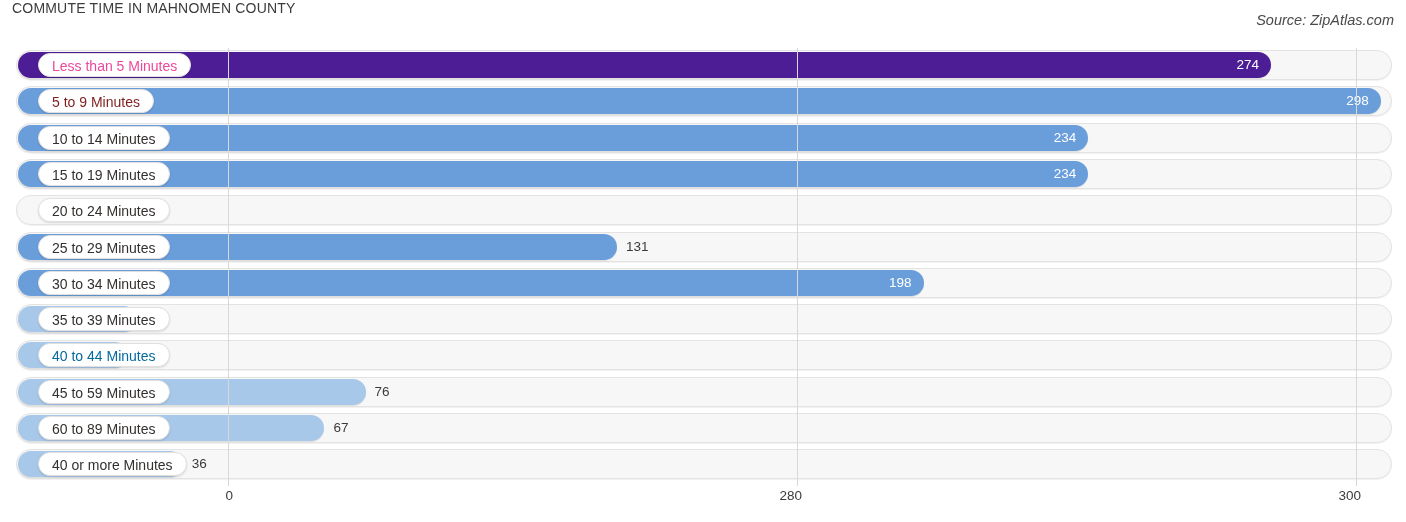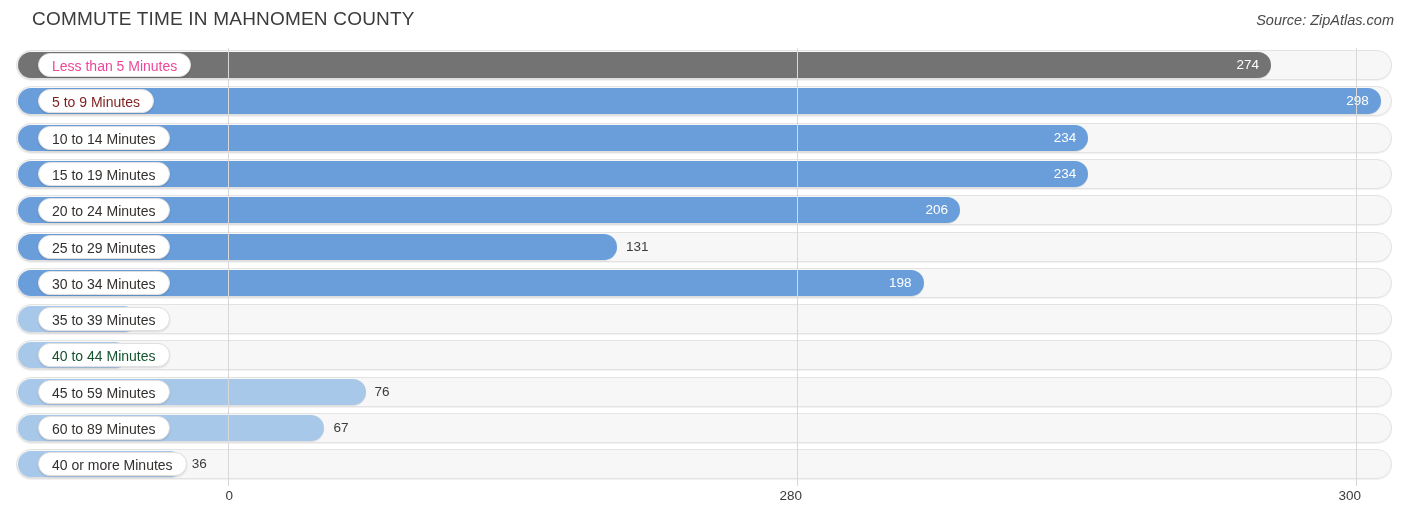--- a/index.html
+++ b/index.html
@@ -22,13 +22,12 @@
   #chart-title {
     position: absolute;
     left: 12px;
-    top: 8px;
-    font-size: 19px;
+    top: 0;
+    font-size: 14px;
     font-weight: 400;
     color: #3b3b3b;
     letter-spacing: 0.2px;
     white-space: nowrap;
-    margin-left: 20px;
   }
   #chart-source {
     position: absolute;

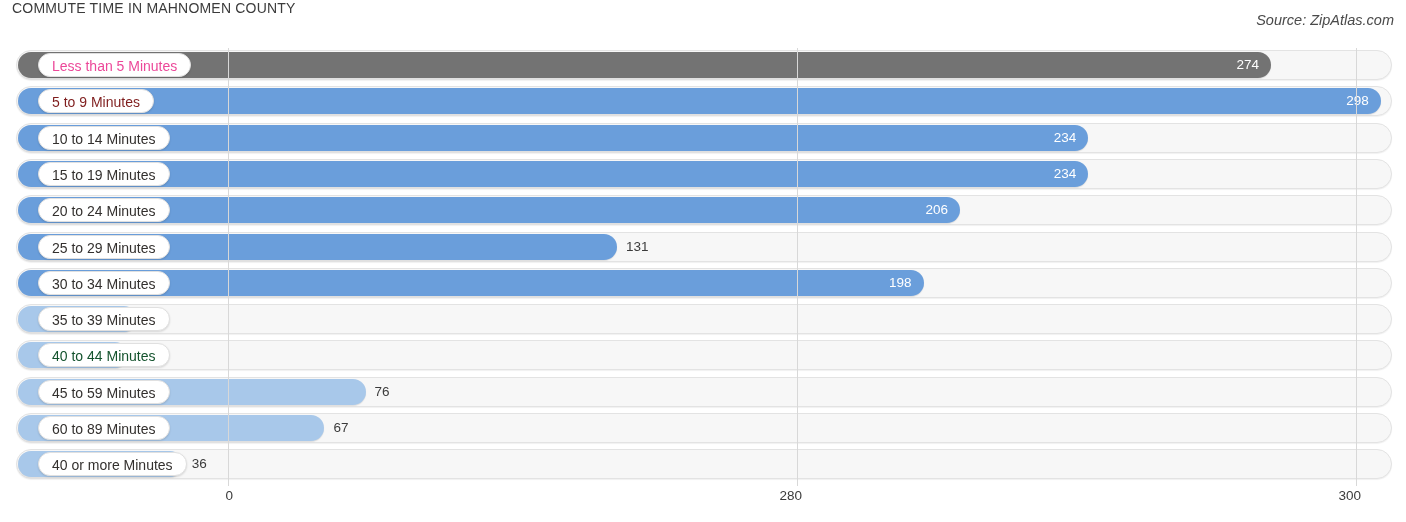--- a/index.html
+++ b/index.html
@@ -154,7 +154,7 @@
       <div class="gridline" style="left: 1356px; background: rgb(216, 216, 216);"></div>
       <div class="bar-row" style="top: 2px;">
         <div class="bar-track" style="background: rgb(247, 247, 247);"></div>
-        <div class="bar-fill" style="width: 1253.09px; background: #737373;">
+        <div class="bar-fill" style="width: 1253.09px; background: #4c1d95;">
           <span class="bar-value-in" style="color: rgb(255, 255, 255);">274</span>
         </div>
         <div class="bar-label" style="color: #ec4899;">Less than 5 Minutes</div>

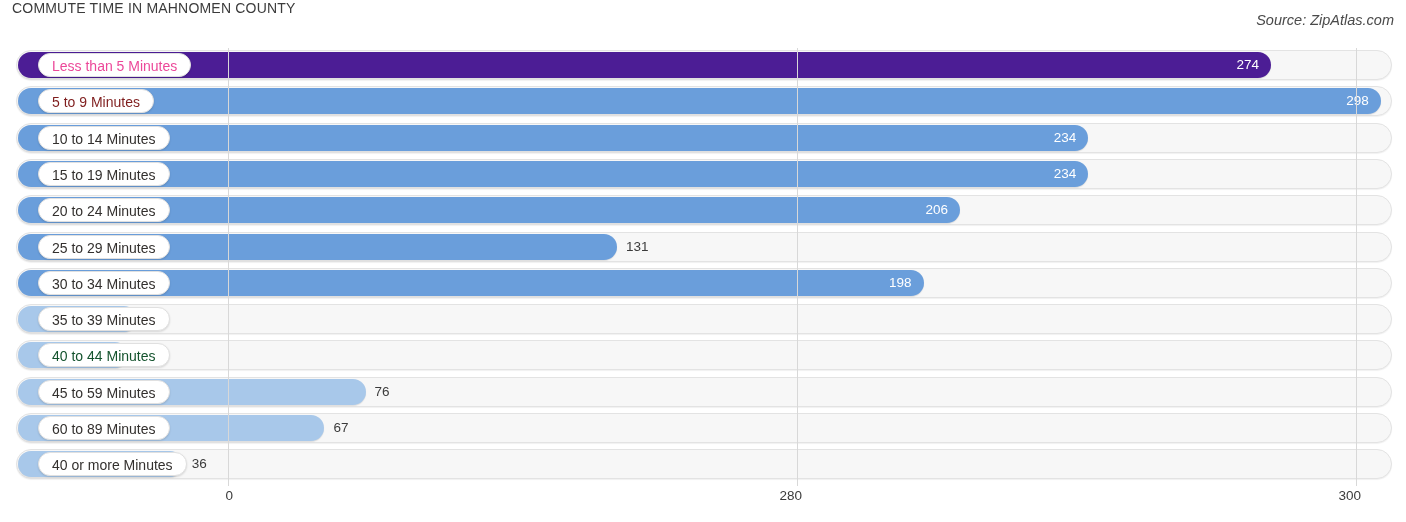--- a/index.html
+++ b/index.html
@@ -182,9 +182,6 @@
       </div>
       <div class="bar-row" style="top: 147.2px;">
         <div class="bar-track" style="background: rgb(247, 247, 247);"></div>
-        <div class="bar-fill" style="width: 942.107px; background: rgb(106, 158, 219);">
-          <span class="bar-value-in" style="color: rgb(255, 255, 255);">206</span>
-        </div>
         <div class="bar-label" style="color: rgb(51, 48, 46);">20 to 24 Minutes</div>
       </div>
       <div class="bar-row" style="top: 183.5px;">

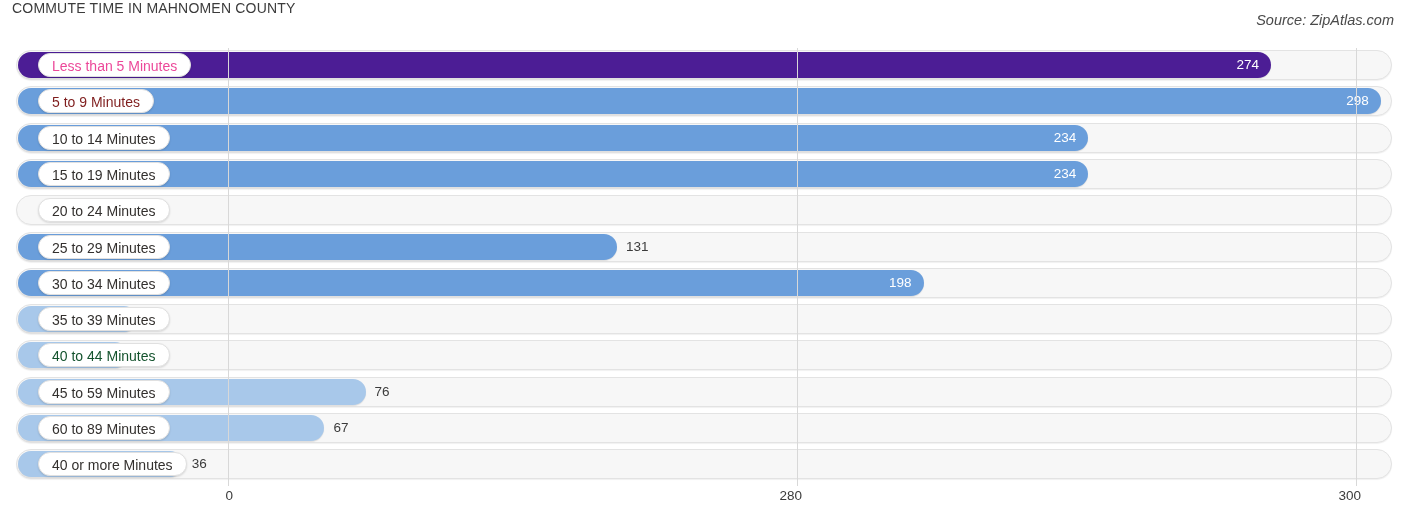--- a/index.html
+++ b/index.html
@@ -207,7 +207,7 @@
         <div class="bar-track" style="background: rgb(247, 247, 247);"></div>
         <div class="bar-fill" style="width: 109.76px; background: rgb(168, 200, 234);"></div>
         <span class="bar-value-out" style="left: 120.76px; color: rgb(59, 59, 59);">24</span>
-        <div class="bar-label" style="color: #14532d;">40 to 44 Minutes</div>
+        <div class="bar-label" style="color: #0369a1;">40 to 44 Minutes</div>
       </div>
       <div class="bar-row" style="top: 328.7px;">
         <div class="bar-track" style="background: rgb(247, 247, 247);"></div>

